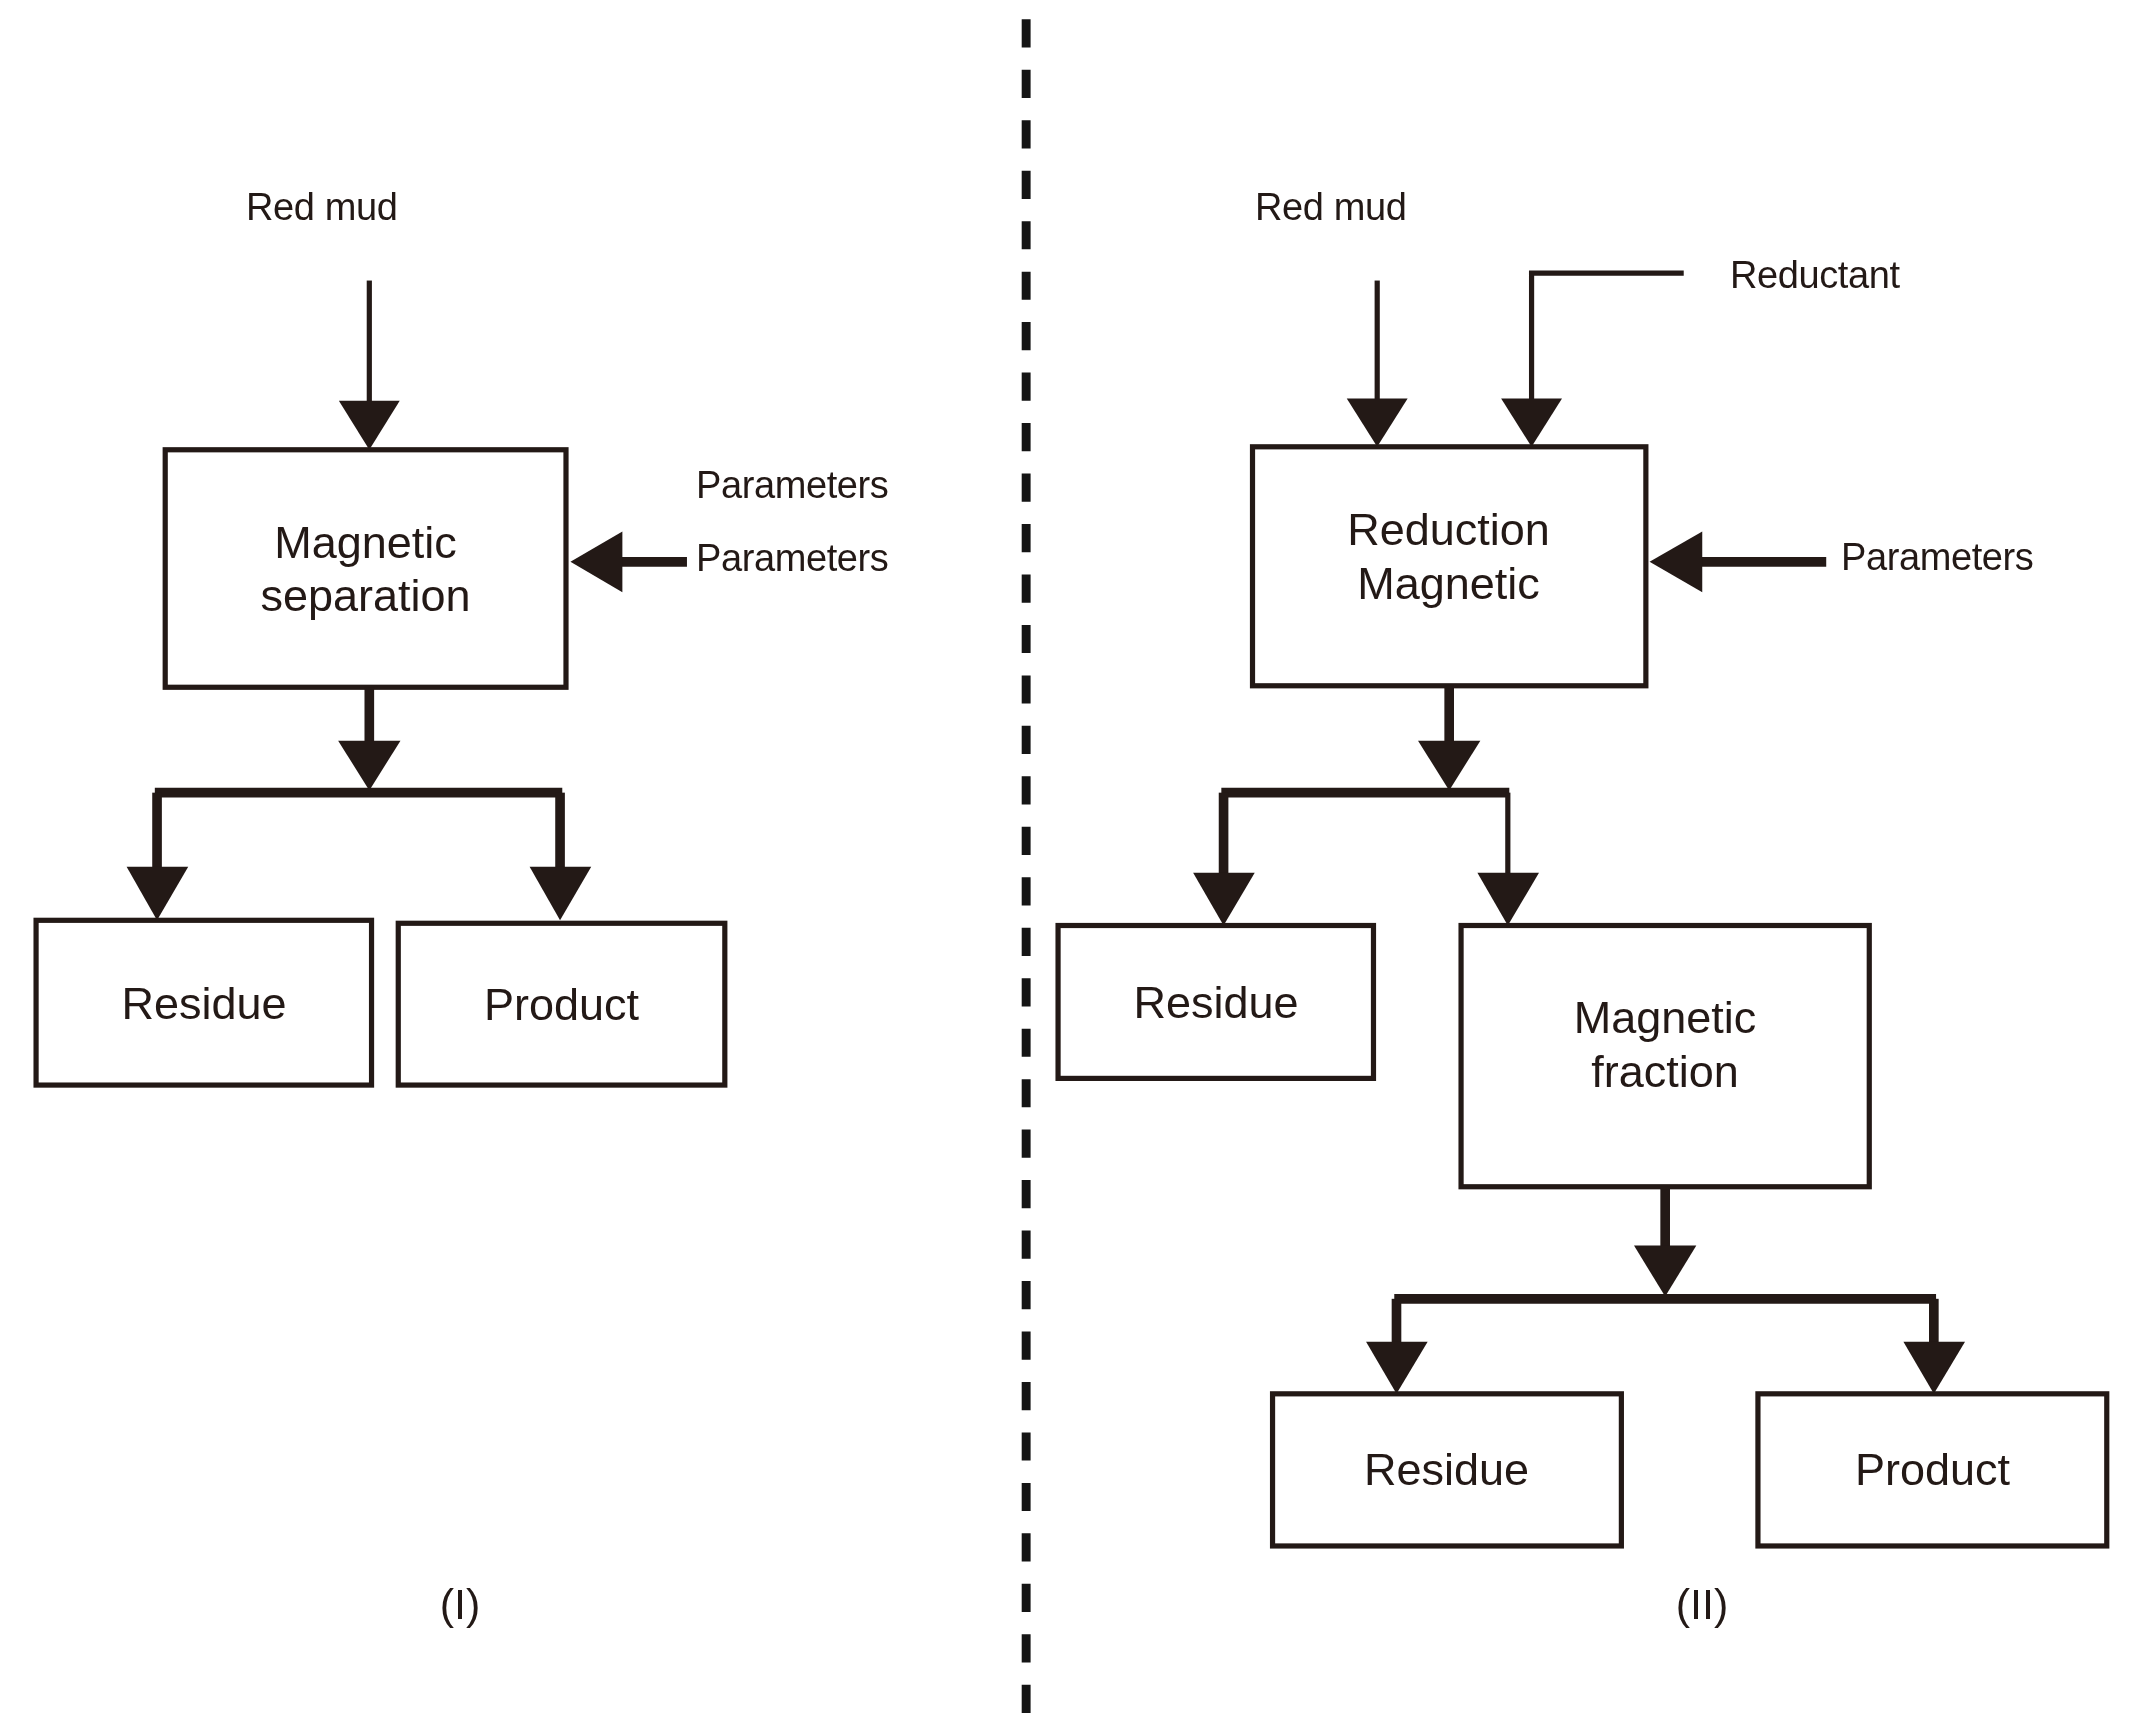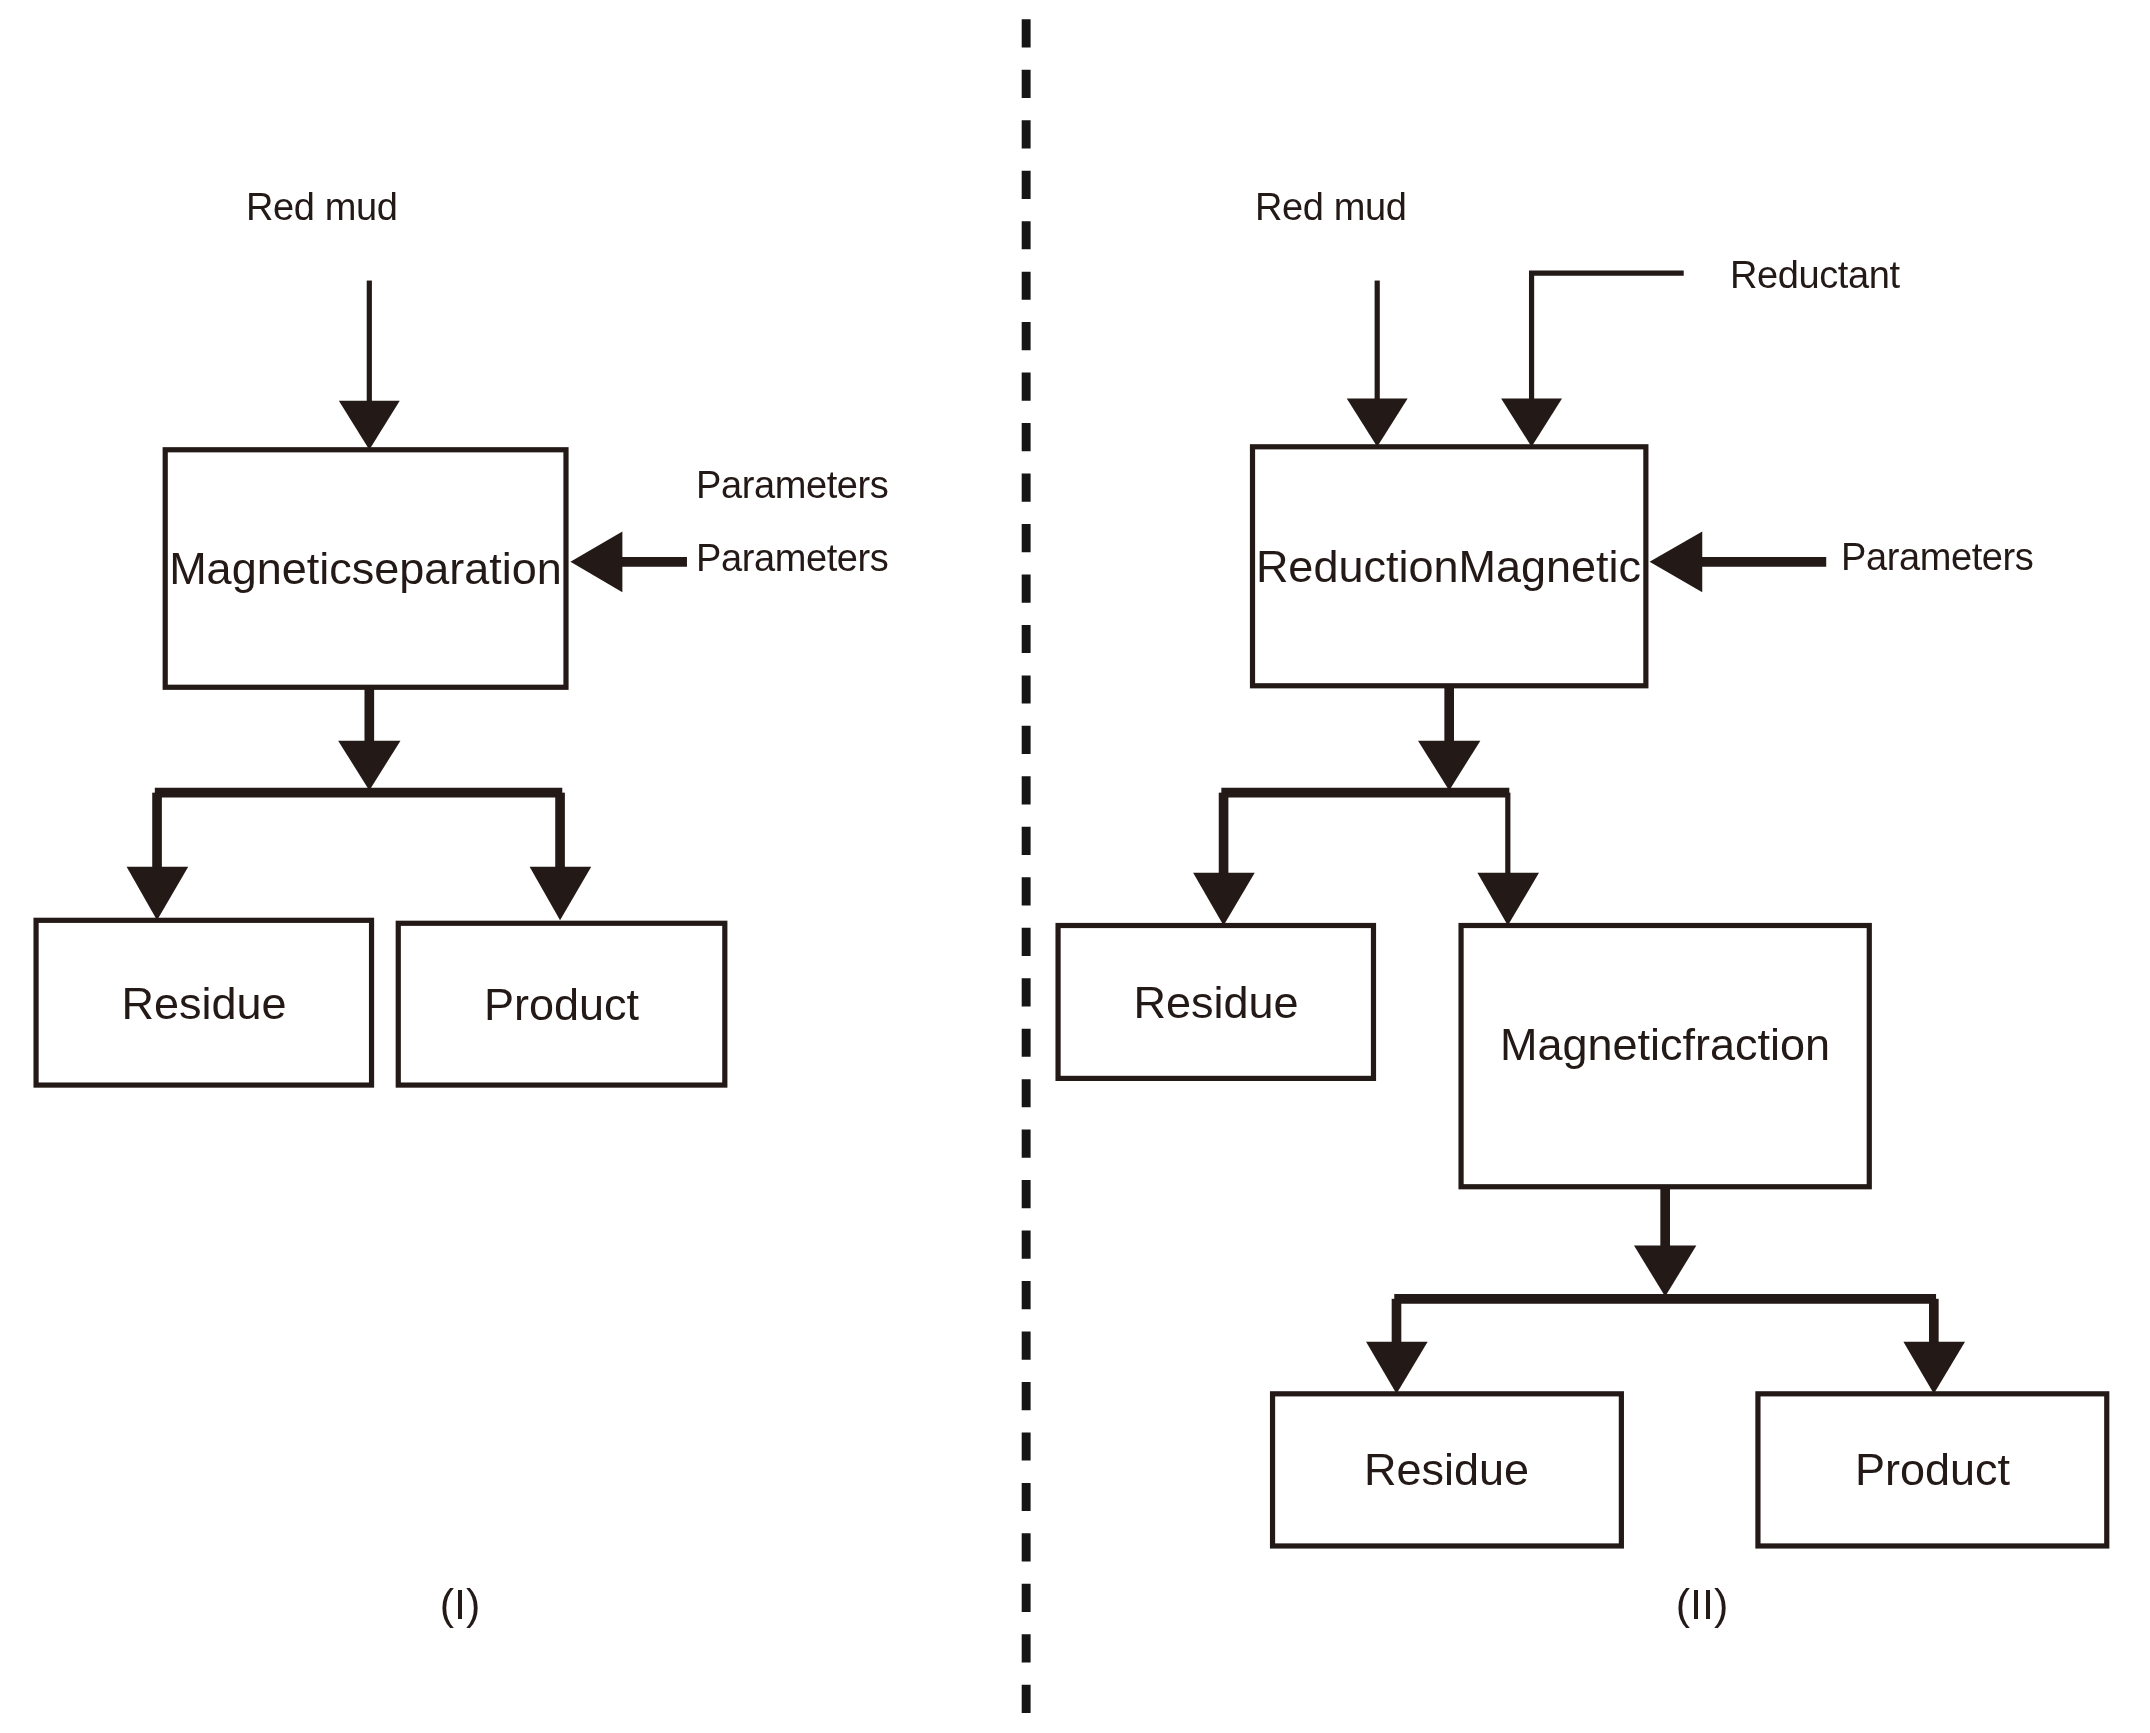--- a/index.html
+++ b/index.html
@@ -62,7 +62,7 @@
     display: flex;
     align-items: center;
     justify-content: center;
-    flex-direction: row;
+    flex-direction: column;
   }
   .panel-cap {
     position: absolute;

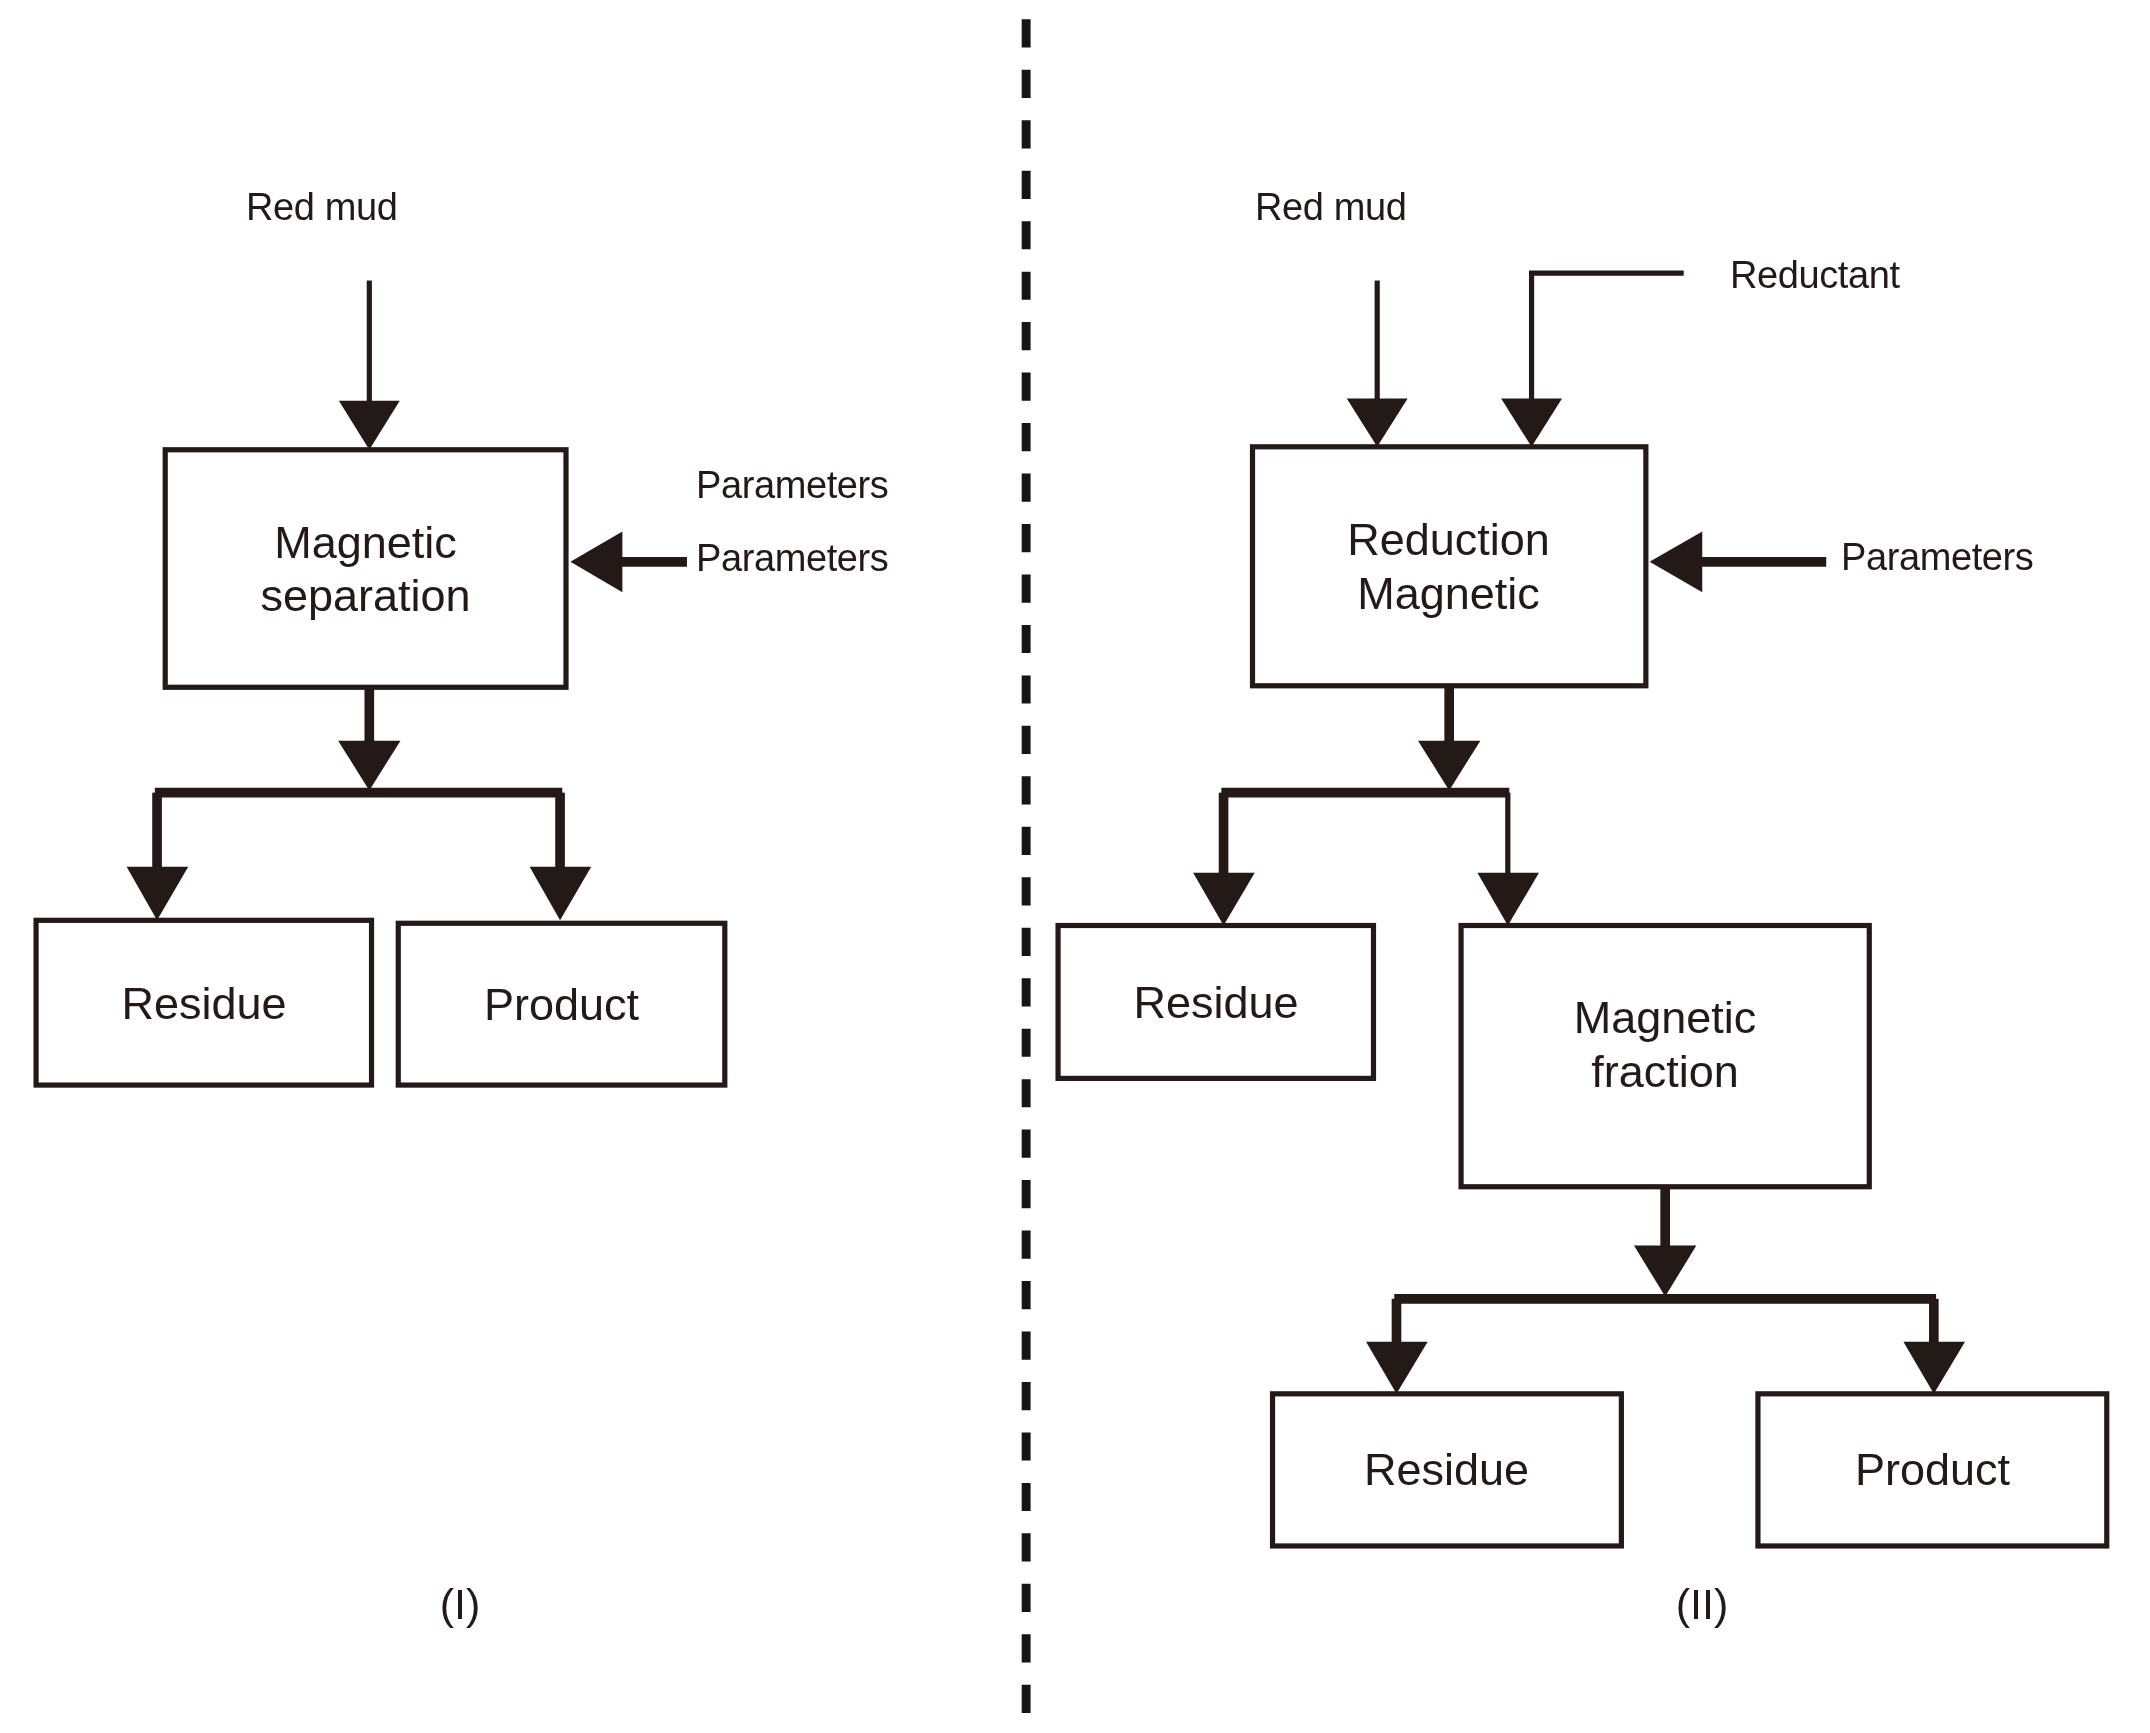--- a/index.html
+++ b/index.html
@@ -191,7 +191,7 @@
 
   <div class="lbl" style="left:1841px; top:536px; width:312px;">Parameters</div>
 
-  <div class="boxlbl" style="left:1252px; top:447px; width:393px; height:239px;">
+  <div class="boxlbl" style="left:1252px; top:437px; width:393px; height:239px;">
     <span>Reduction</span>
     <span>Magnetic</span>
   </div>

